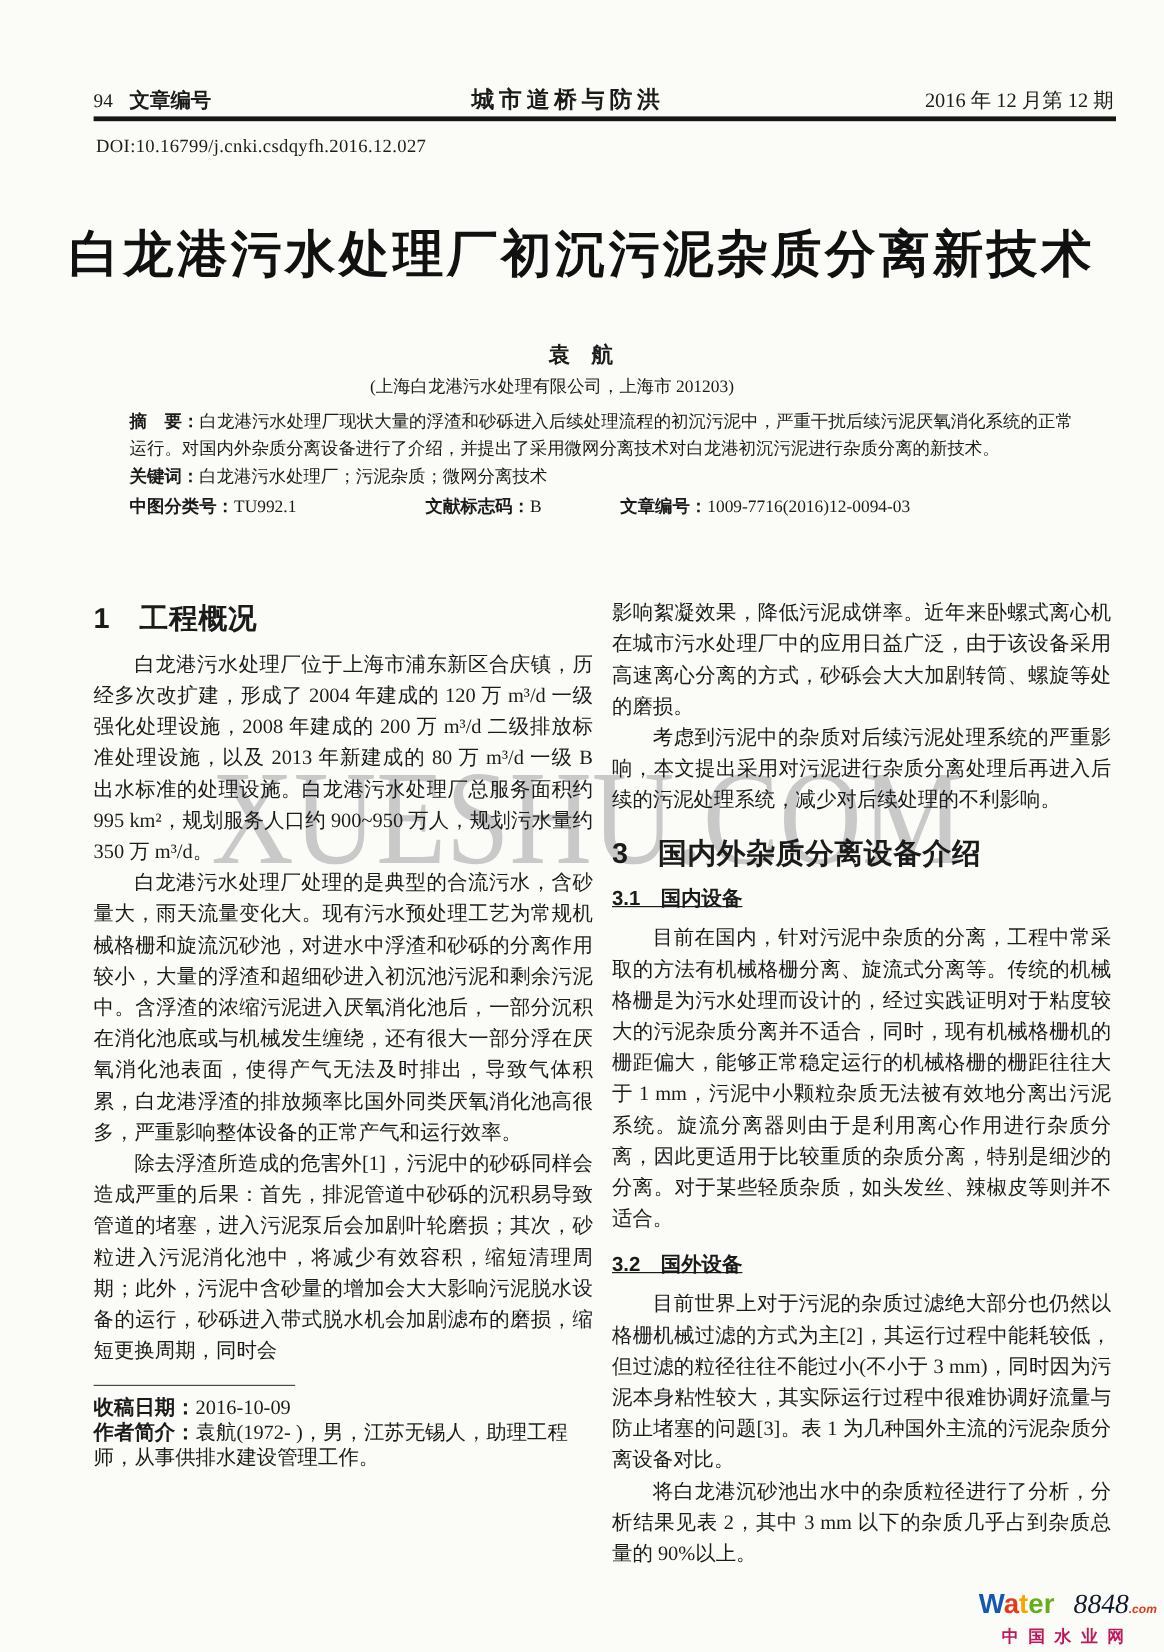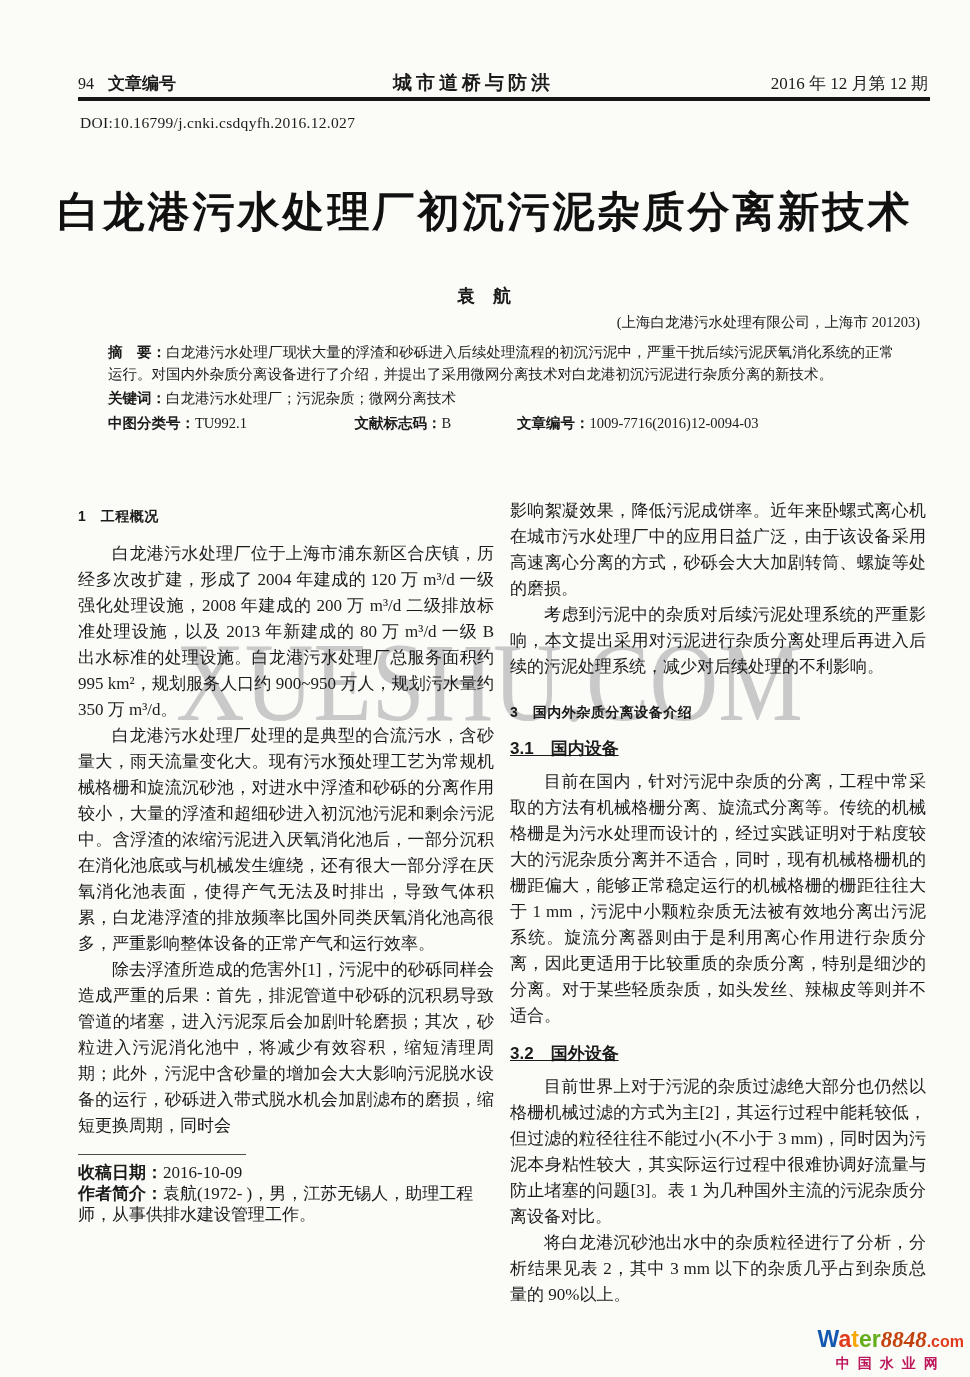--- a/index.html
+++ b/index.html
@@ -44,7 +44,7 @@
   .author{position:absolute;left:0;top:284px;width:970px;text-align:center;
     font-weight:700;font-size:18px;letter-spacing:2px;}
   .author .gap{display:inline-block;width:16px;}
-  .affil{position:absolute;left:0;top:313px;width:920px;text-align:right;font-size:14.5px;}
+  .affil{position:absolute;left:0;top:313px;width:920px;text-align:center;font-size:14.5px;}
 
   
   .meta{position:absolute;left:108px;top:341px;width:786px;font-size:14.5px;line-height:22px;}

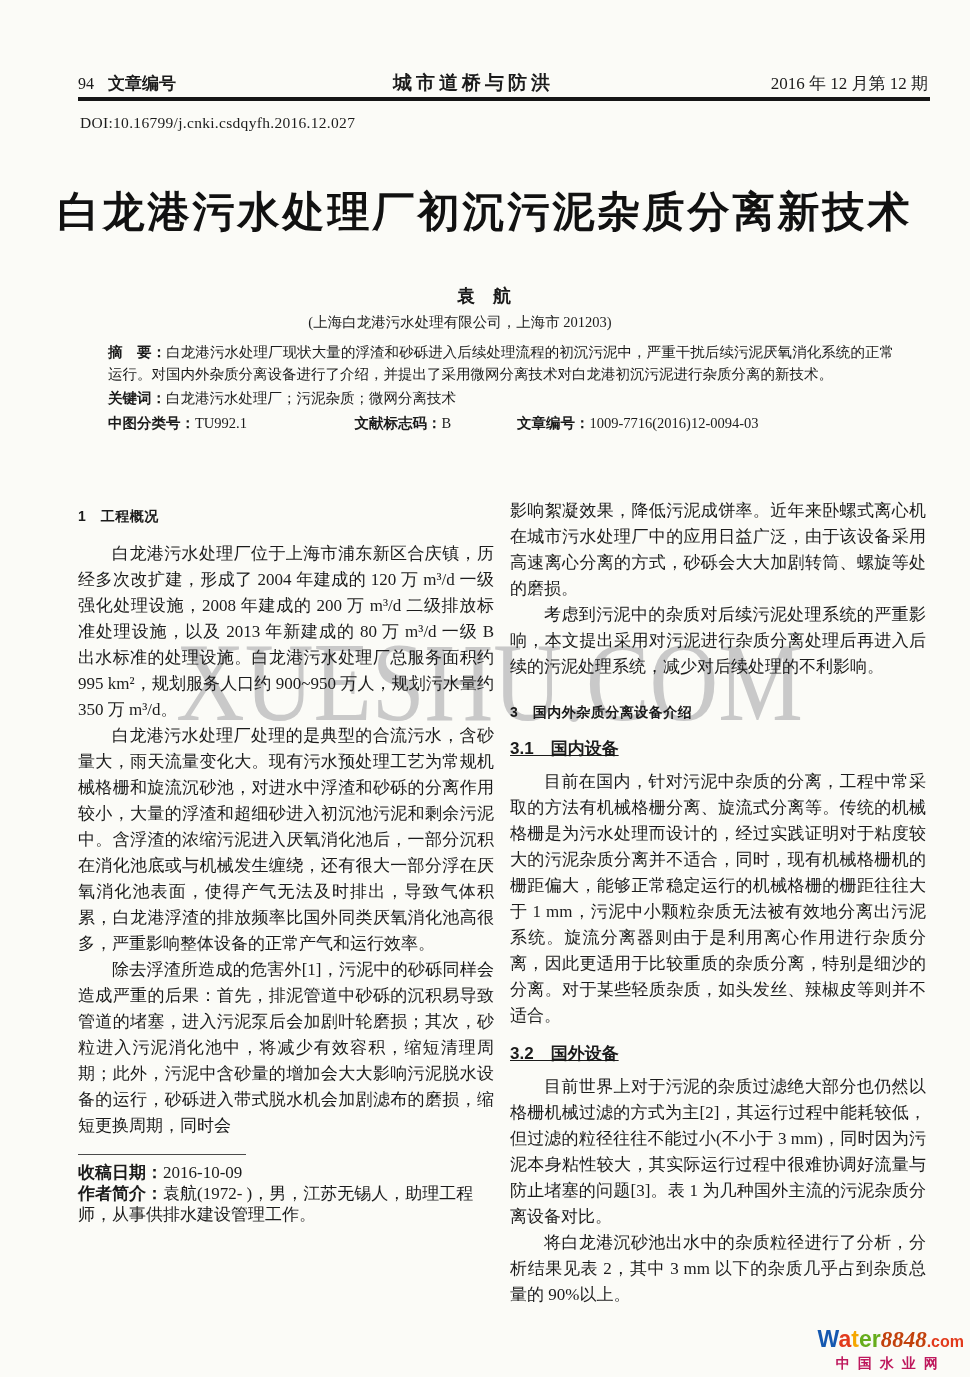--- a/index.html
+++ b/index.html
@@ -65,7 +65,7 @@
   .col p.noindent{text-indent:0;}
   h3.sec{
     font-family:"Liberation Sans","DejaVu Sans",sans-serif;
-    font-weight:700;font-size:14px;line-height:24px;
+    font-weight:700;font-size:24px;line-height:24px;
     margin:20px 0 13px;text-indent:0;letter-spacing:0.5px;
   }
   h3.sec.first{margin-top:6px;}

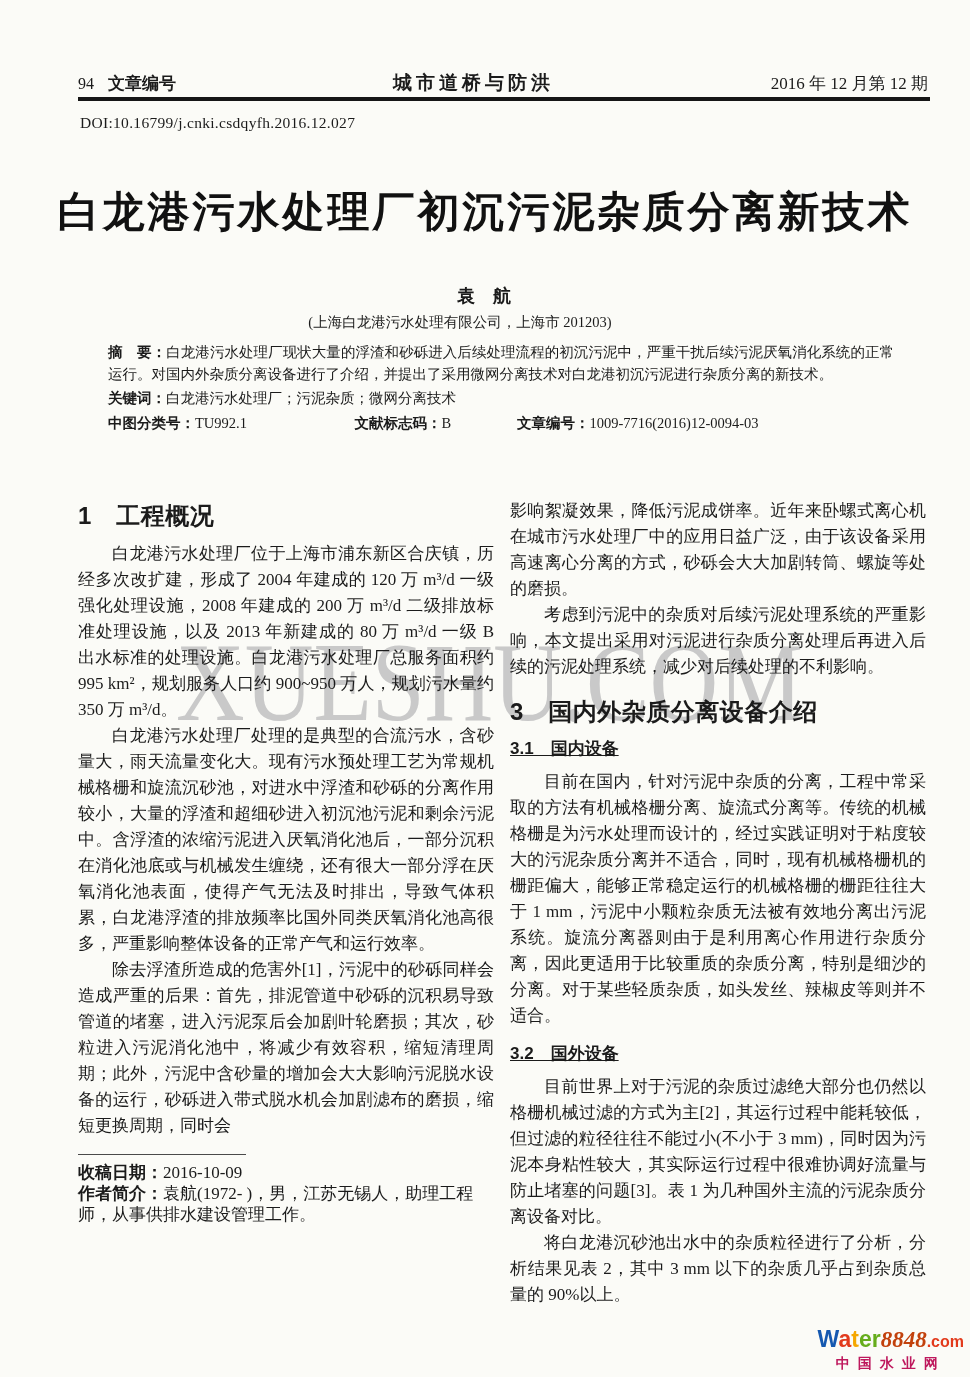--- a/index.html
+++ b/index.html
@@ -84,7 +84,7 @@
     font-family:"Liberation Sans","DejaVu Sans",sans-serif;user-select:none;}
   .logo-top{font-size:23px;font-weight:700;line-height:23px;letter-spacing:0;}
   .lw{color:#1558b0;} .la{color:#e23a1c;} .lt{color:#f5a700;} .le{color:#66ad1c;} .lr{color:#66ad1c;}
-  .n8848{font-family:"Liberation Serif","DejaVu Serif",serif;font-style:italic;color:#c2410c;font-weight:700;}
+  .n8848{font-family:"Liberation Serif","DejaVu Serif",serif;font-style:italic;color:#0f172a;font-weight:400;margin-left:16px;}
   .tld{font-size:16px;color:#e23a1c;font-weight:700;}
   .logo-cn{font-size:14px;font-weight:700;color:#be185d;letter-spacing:8px;margin-top:2px;white-space:nowrap;}
 </style>

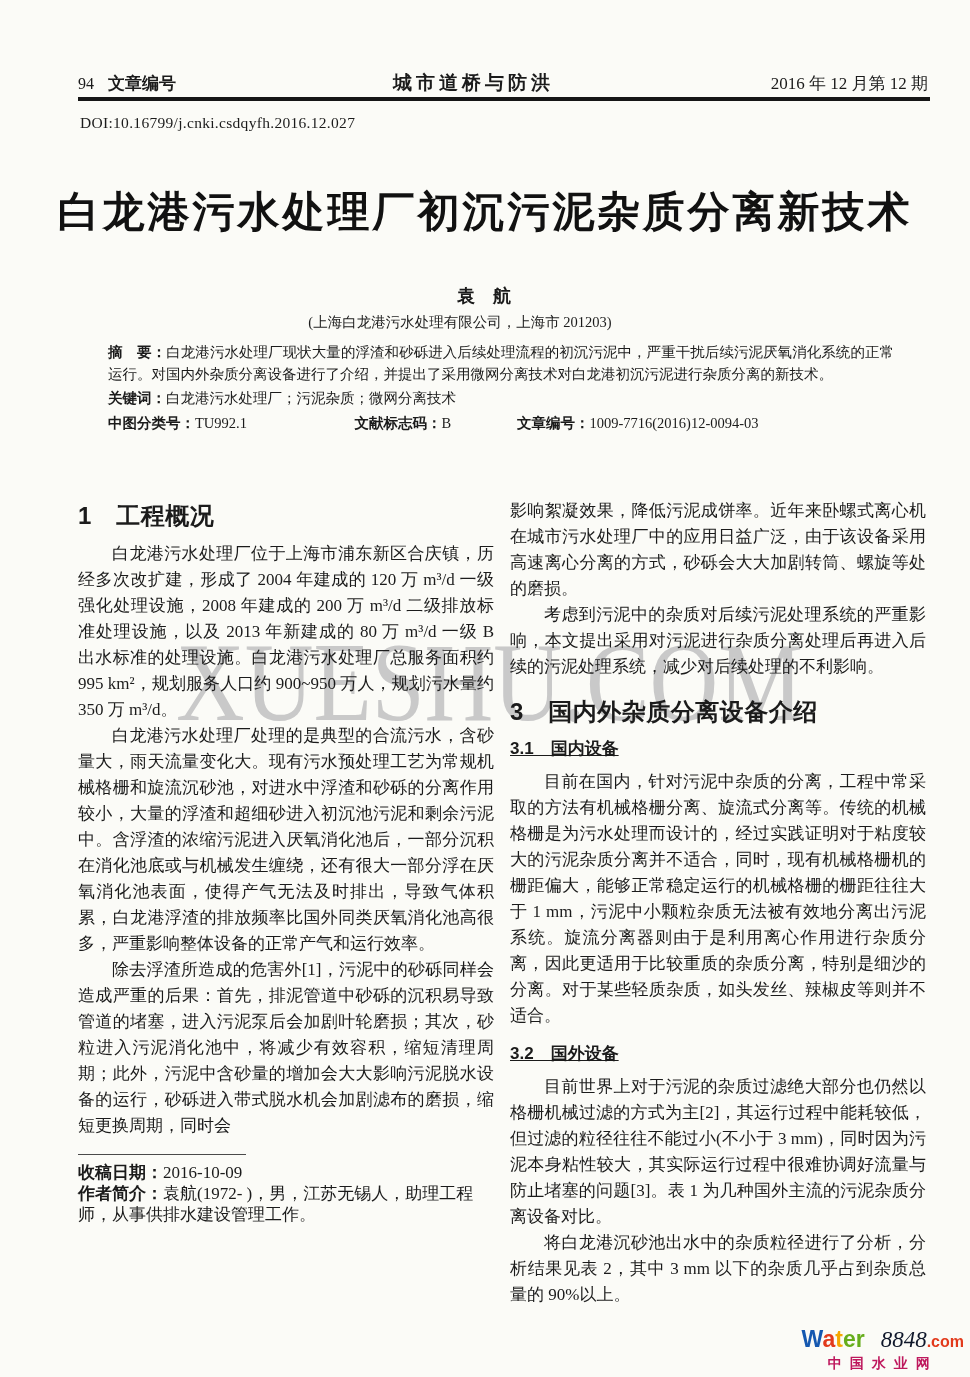--- a/index.html
+++ b/index.html
@@ -85,7 +85,7 @@
   .logo-top{font-size:23px;font-weight:700;line-height:23px;letter-spacing:0;}
   .lw{color:#1558b0;} .la{color:#e23a1c;} .lt{color:#f5a700;} .le{color:#66ad1c;} .lr{color:#66ad1c;}
   .n8848{font-family:"Liberation Serif","DejaVu Serif",serif;font-style:italic;color:#0f172a;font-weight:400;margin-left:16px;}
-  .tld{font-size:16px;color:#e23a1c;font-weight:700;}
+  .tld{font-size:10px;color:#e23a1c;font-weight:700;font-style:italic;}
   .logo-cn{font-size:14px;font-weight:700;color:#be185d;letter-spacing:8px;margin-top:2px;white-space:nowrap;}
 </style>
 </head>

